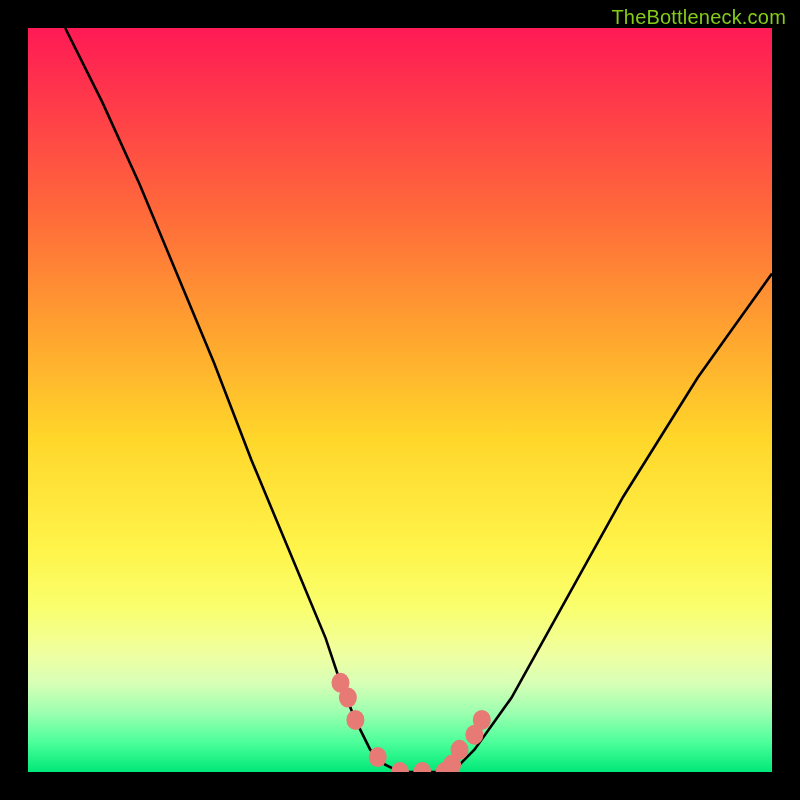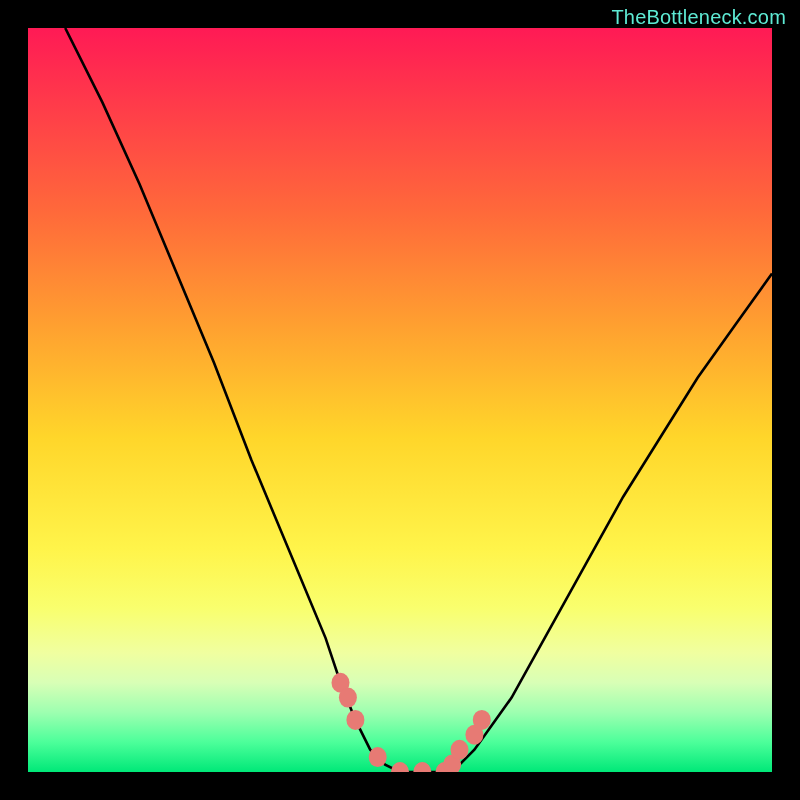--- a/index.html
+++ b/index.html
@@ -42,7 +42,7 @@
     position: absolute;
     top: 6px;
     right: 14px;
-    color: #5eead4;
+    color: #84cc16;
     font-size: 20px;
     letter-spacing: 0.2px;
     user-select: none;

